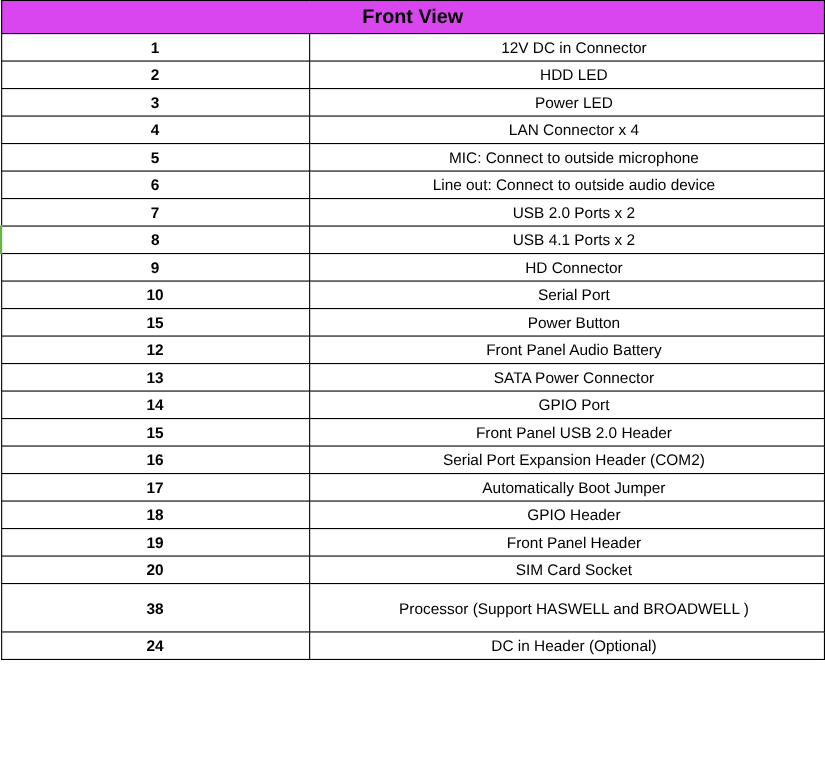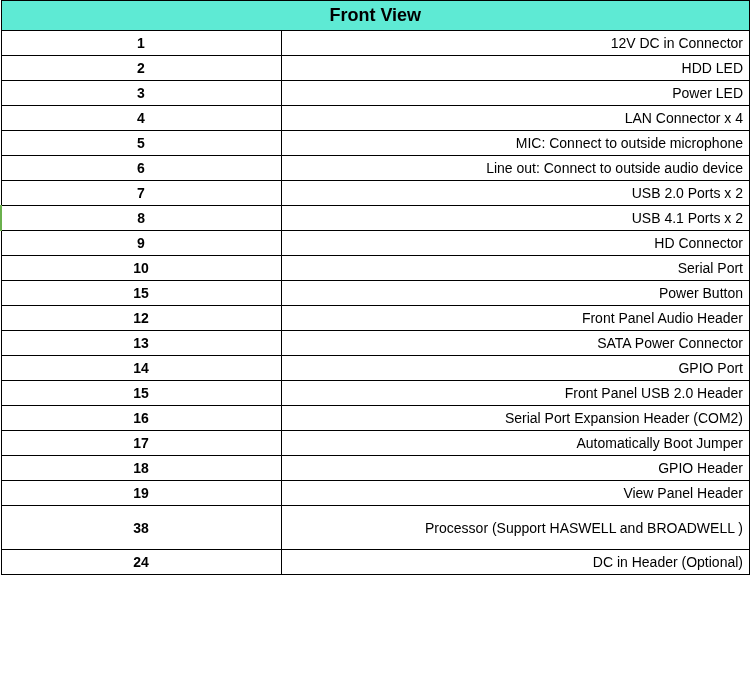--- a/index.html
+++ b/index.html
@@ -19,7 +19,7 @@
       border: 1px solid #000;
     }
     th {
-      background-color: #5eead4;
+      background-color: #d946ef;
       font-weight: bold;
       font-size: 18px;
       text-align: center;

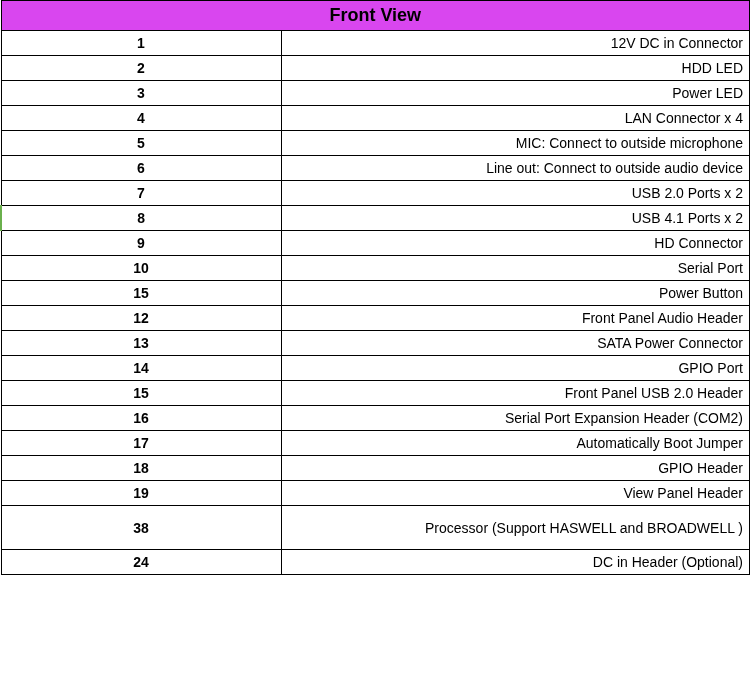--- a/index.html
+++ b/index.html
@@ -38,7 +38,7 @@
       font-weight: bold;
     }
     td.col-desc {
-      text-align: right;
+      text-align: center;
       padding-left: 19px;
     }
     tr.tall td {

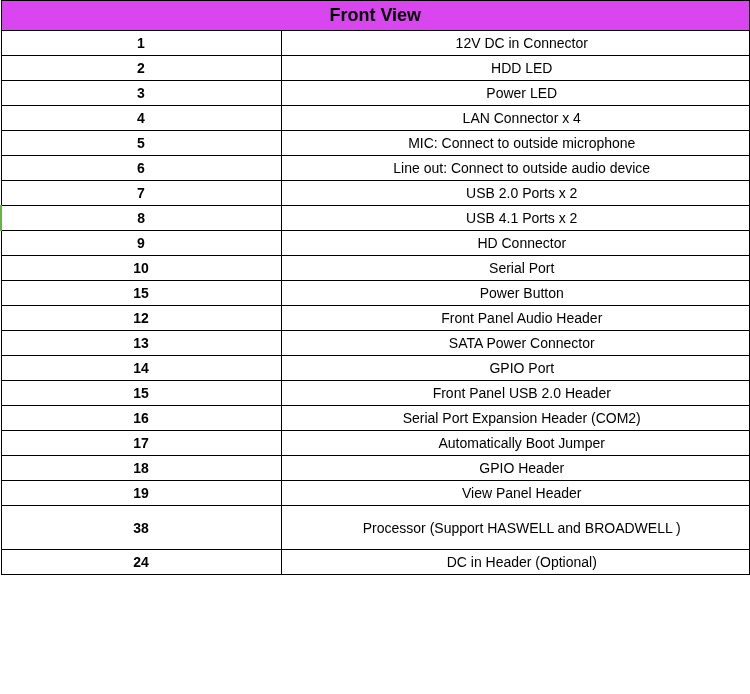--- a/index.html
+++ b/index.html
@@ -104,7 +104,7 @@
       </tr>
       <tr>
         <td class="col-num">12</td>
-        <td class="col-desc">Front Panel Audio Header</td>
+        <td class="col-desc">Front Panel Audio Battery</td>
       </tr>
       <tr>
         <td class="col-num">13</td>

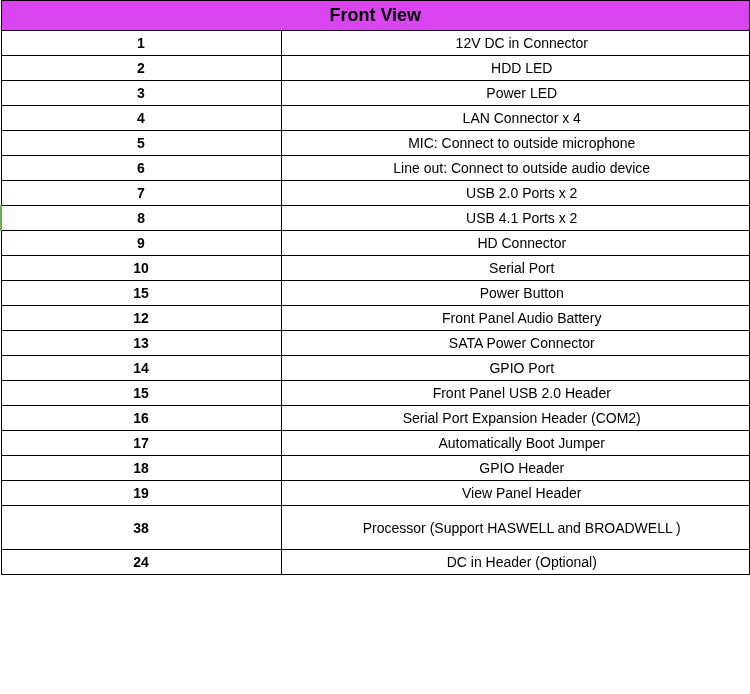--- a/index.html
+++ b/index.html
@@ -132,7 +132,7 @@
       </tr>
       <tr>
         <td class="col-num">19</td>
-        <td class="col-desc">View Panel Header</td>
+        <td class="col-desc">Front Panel Header</td>
       </tr>
       <tr class="tall">
         <td class="col-num">38</td>

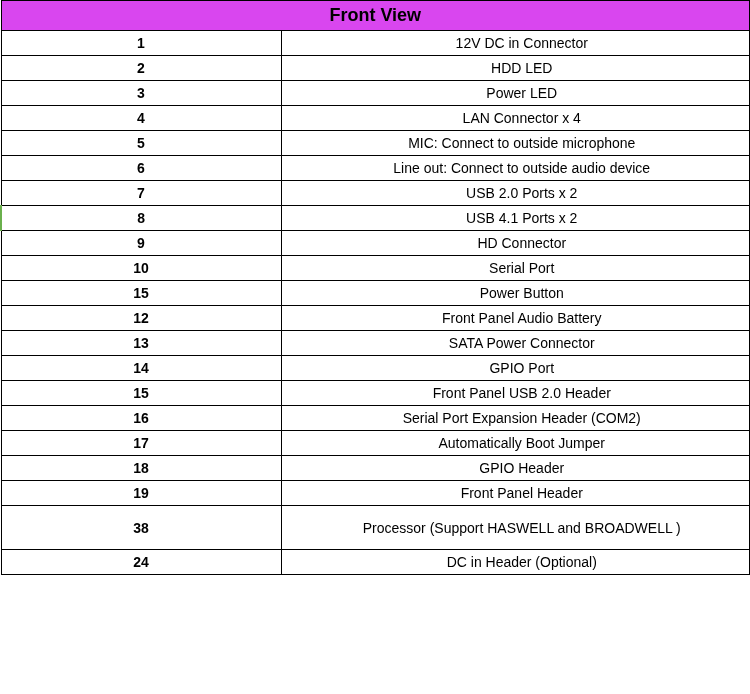--- a/index.html
+++ b/index.html
@@ -134,6 +134,10 @@
         <td class="col-num">19</td>
         <td class="col-desc">Front Panel Header</td>
       </tr>
+      <tr>
+        <td class="col-num">20</td>
+        <td class="col-desc">SIM Card Socket</td>
+      </tr>
       <tr class="tall">
         <td class="col-num">38</td>
         <td class="col-desc">Processor (Support HASWELL and BROADWELL )</td>

